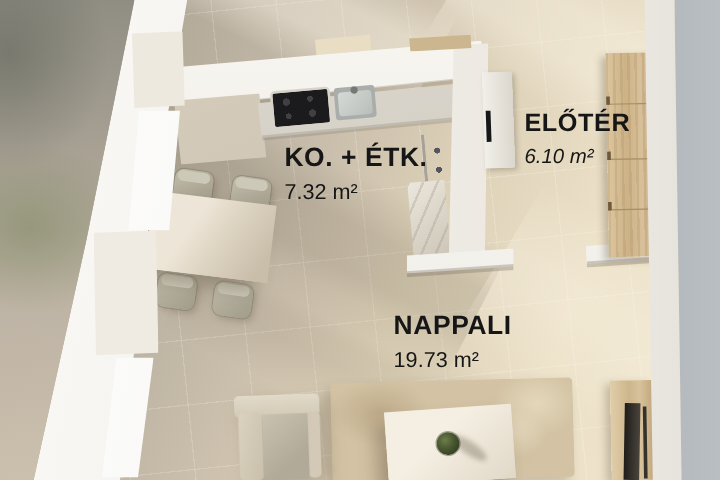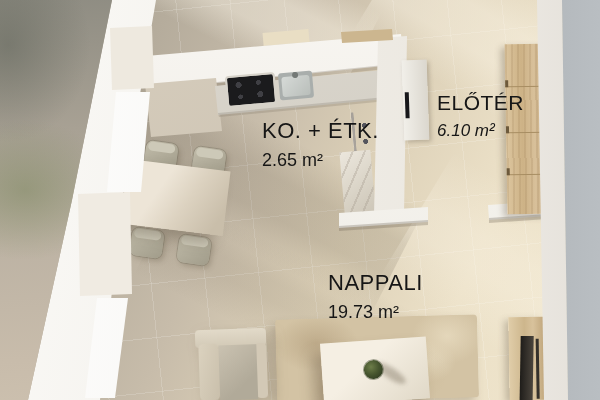--- a/index.html
+++ b/index.html
@@ -161,7 +161,7 @@
 
   
   .room-label{position:absolute;color:#161616;line-height:1;}
-  .room-label .name{font-weight:400;letter-spacing:0.5px;}
+  .room-label .name{font-weight:700;letter-spacing:0.5px;}
   .room-label .area{font-weight:400;margin-top:9px;}
   .lbl-kitchen{left:237px;top:120px;margin-left:25px;}
   .lbl-kitchen .name{font-size:22px;}

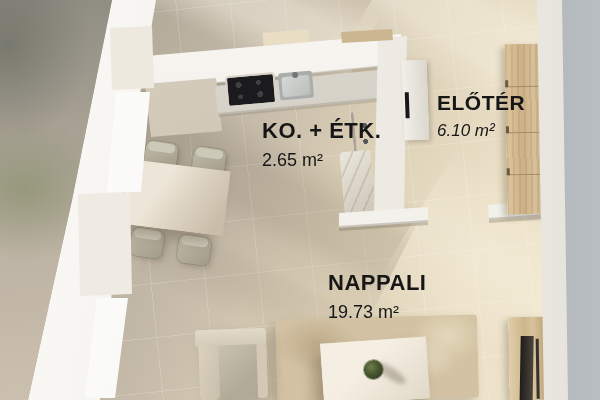--- a/index.html
+++ b/index.html
@@ -163,7 +163,7 @@
   .room-label{position:absolute;color:#161616;line-height:1;}
   .room-label .name{font-weight:700;letter-spacing:0.5px;}
   .room-label .area{font-weight:400;margin-top:9px;}
-  .lbl-kitchen{left:237px;top:120px;margin-left:25px;}
+  .lbl-kitchen{left:237px;top:120px;}
   .lbl-kitchen .name{font-size:22px;}
   .lbl-kitchen .area{font-size:18px;}
   .lbl-hall{left:437px;top:92px;}

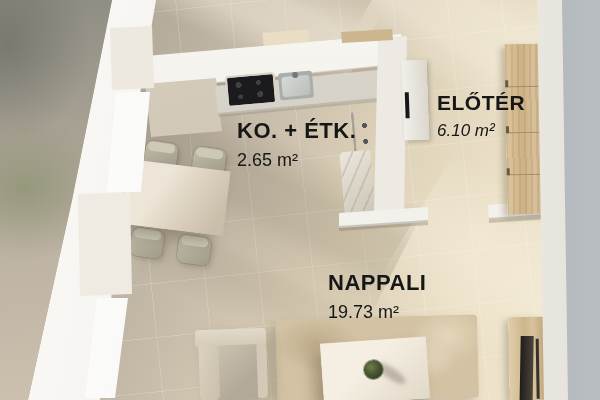--- a/index.html
+++ b/index.html
@@ -259,7 +259,7 @@
 
   <div class="room-label lbl-kitchen">
     <div class="name">KO. + ÉTK.</div>
-    <div class="area">2.65 m²</div>
+    <div class="area">7.32 m²</div>
   </div>
   <div class="room-label lbl-hall">
     <div class="name">ELŐTÉR</div>

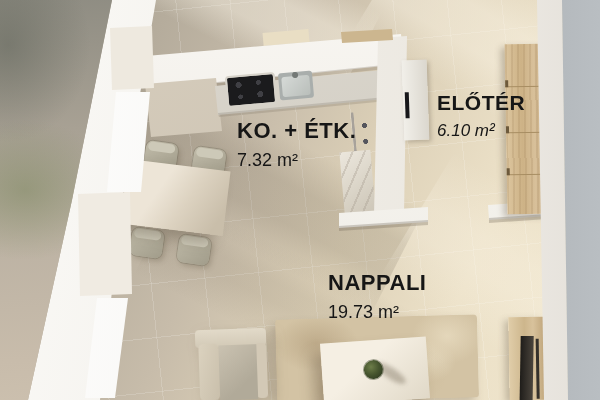--- a/index.html
+++ b/index.html
@@ -169,7 +169,7 @@
   .lbl-hall{left:437px;top:92px;}
   .lbl-hall .name{font-size:21px;}
   .lbl-hall .area{font-size:17px;font-style:italic;}
-  .lbl-living{left:328px;top:272px;}
+  .lbl-living{left:328px;top:260px;}
   .lbl-living .name{font-size:22px;}
   .lbl-living .area{font-size:18px;}
 </style>

